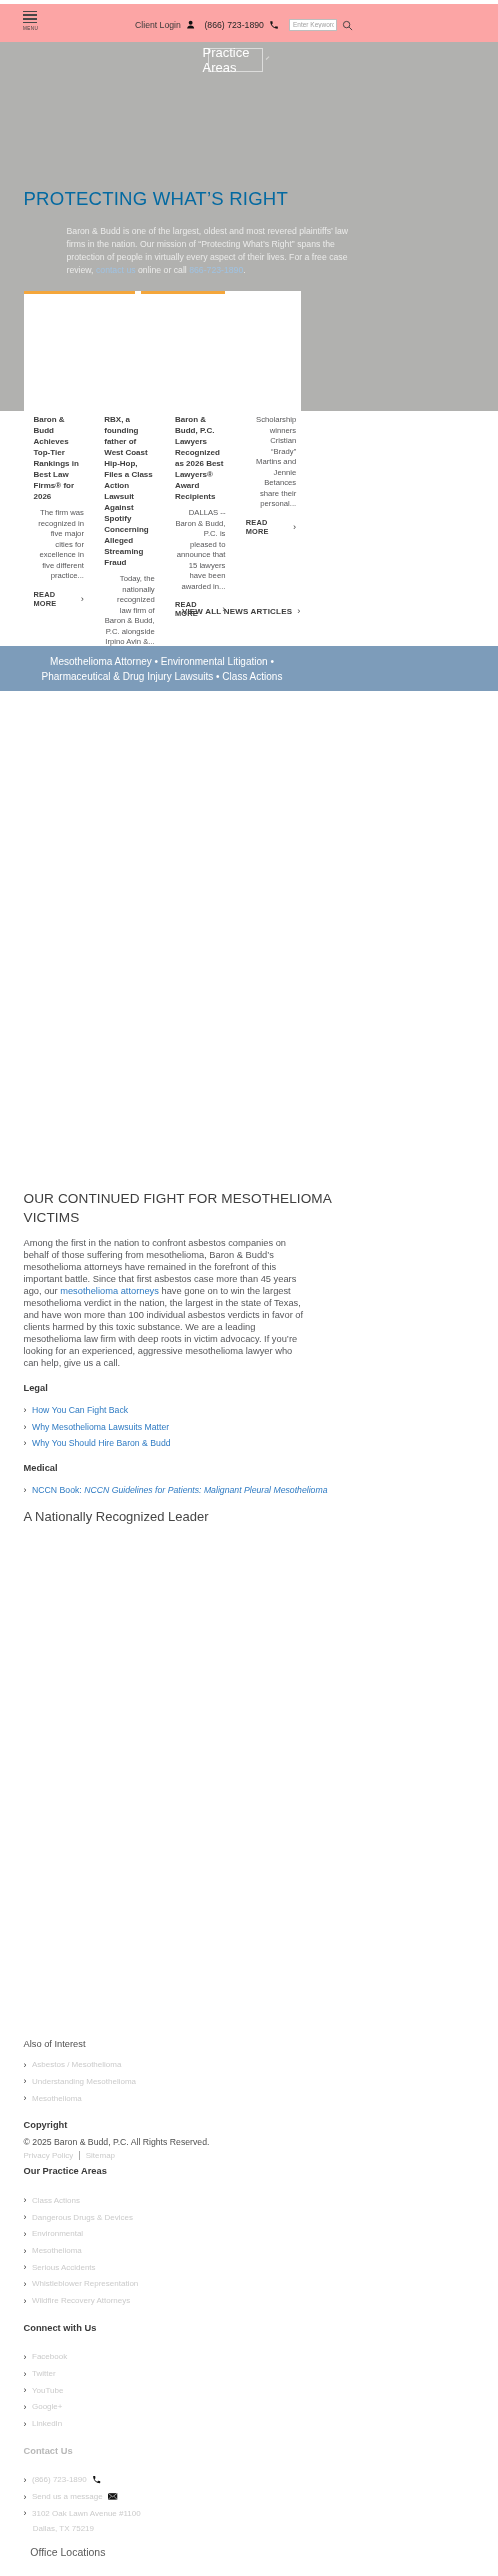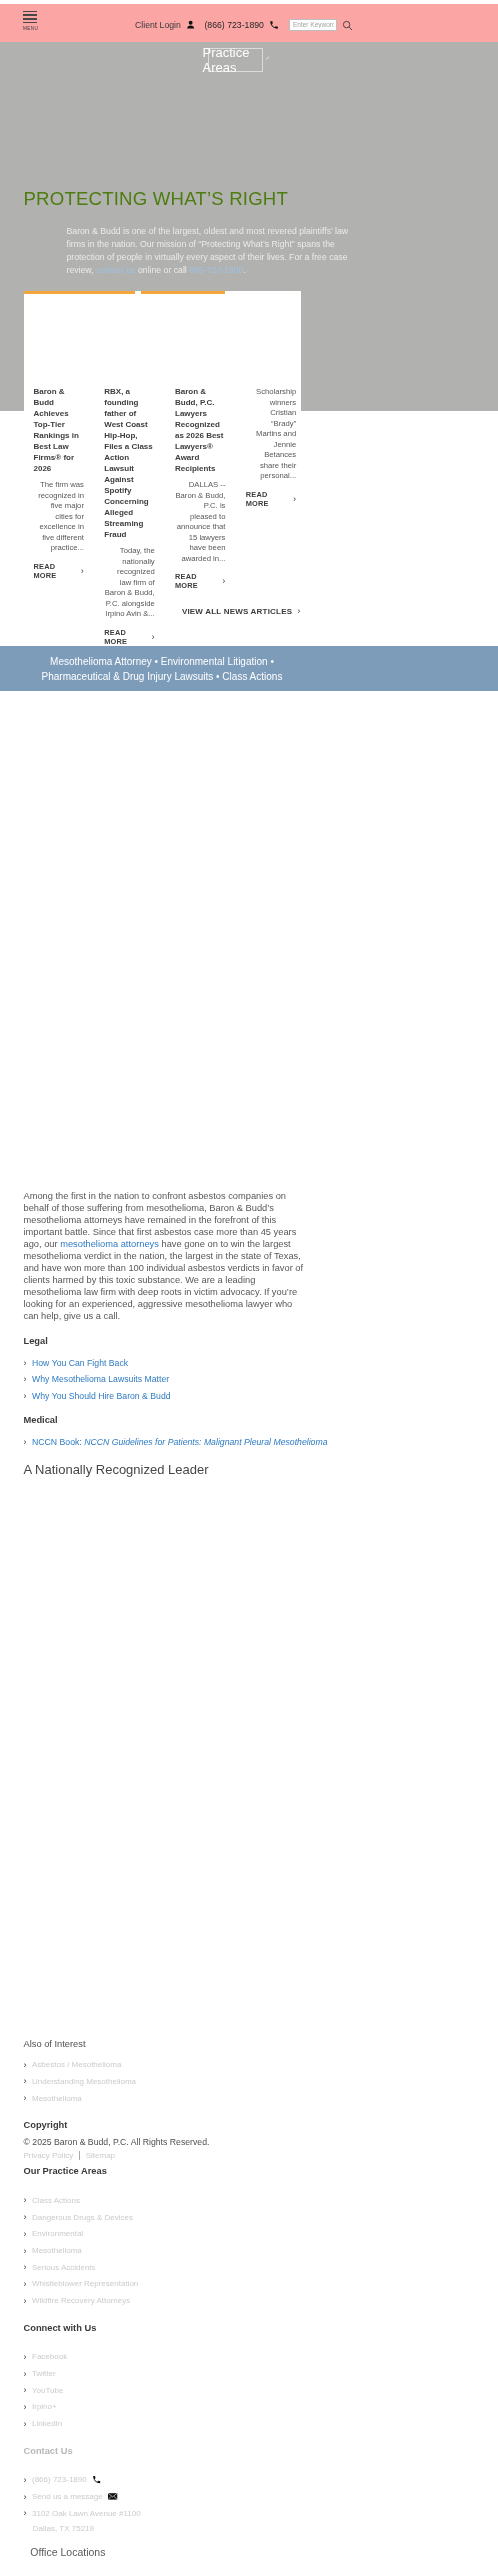--- a/index.html
+++ b/index.html
@@ -24,7 +24,7 @@
   .pa-button { position:absolute; top:48px; left:208px; width:55px; height:23.5px; border:0.6px solid rgba(255,255,255,.55);
     color:#fff; font-size:13px; display:flex; align-items:center; justify-content:center; gap:18px; cursor:pointer; }
   .pa-chevron { width:4.3px; height:4.3px; border-right:0.9px solid #d8d8d6; border-bottom:0.9px solid #d8d8d6; transform:rotate(45deg); margin-top:-2.5px; }
-  .hero-title { position:absolute; top:188px; left:23.5px; color:#4d7c0f; font-size:18.6px; font-weight:400; letter-spacing:0.2px; white-space:nowrap;text-align:center; }
+  .hero-title { position:absolute; top:188px; left:23.5px; color:#0369a1; font-size:18.6px; font-weight:400; letter-spacing:0.2px; white-space:nowrap;text-align:center; }
   .hero-intro { position:absolute; top:225px; left:23.5px; width:291px; font-size:8.7px; line-height:13px; color:#ebebea;margin-left:43px; }
   .hero-intro a { color:#9fc2e2; text-decoration:none; cursor:pointer; }
 

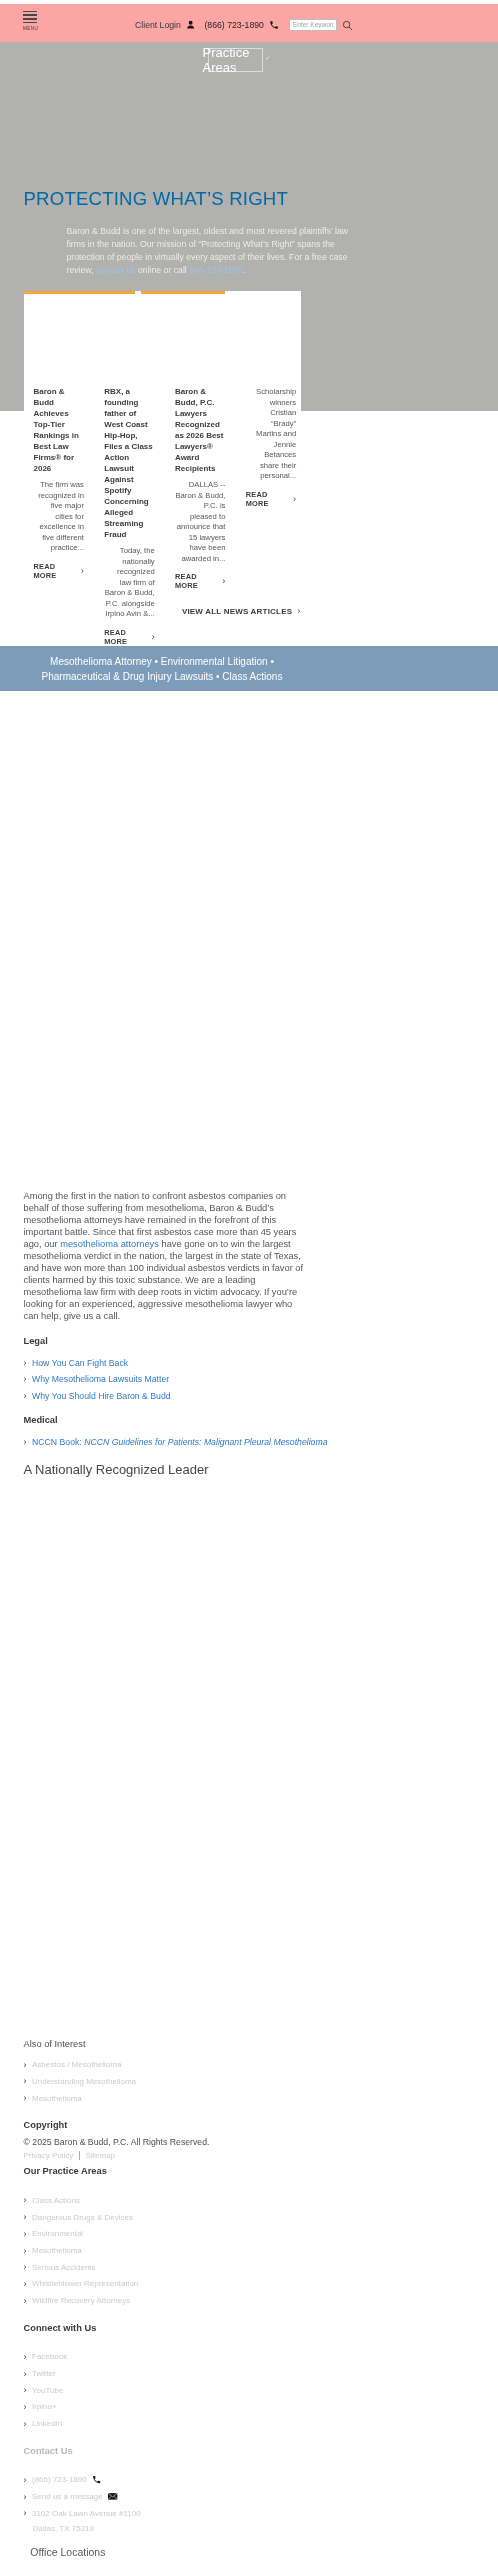--- a/index.html
+++ b/index.html
@@ -33,7 +33,7 @@
   .obar { position:absolute; top:0; height:3.1px; background:#f4a63b; }
   .obar.b1 { left:0; width:111px; }
   .obar.b2 { left:117px; width:84px; }
-  .cards { display:flex; gap:6px; }
+  .cards { display:flex; gap:6px;margin-top:28px; }
   .card { width:66px; background:#fff; padding:0 4.3px 8.7px 10px; }
   .card-img { height:87px; background:#fff; }
   .card-title { font-size:8px; font-weight:bold; color:#3d3d3d; line-height:11px; margin-top:5px; cursor:pointer; }

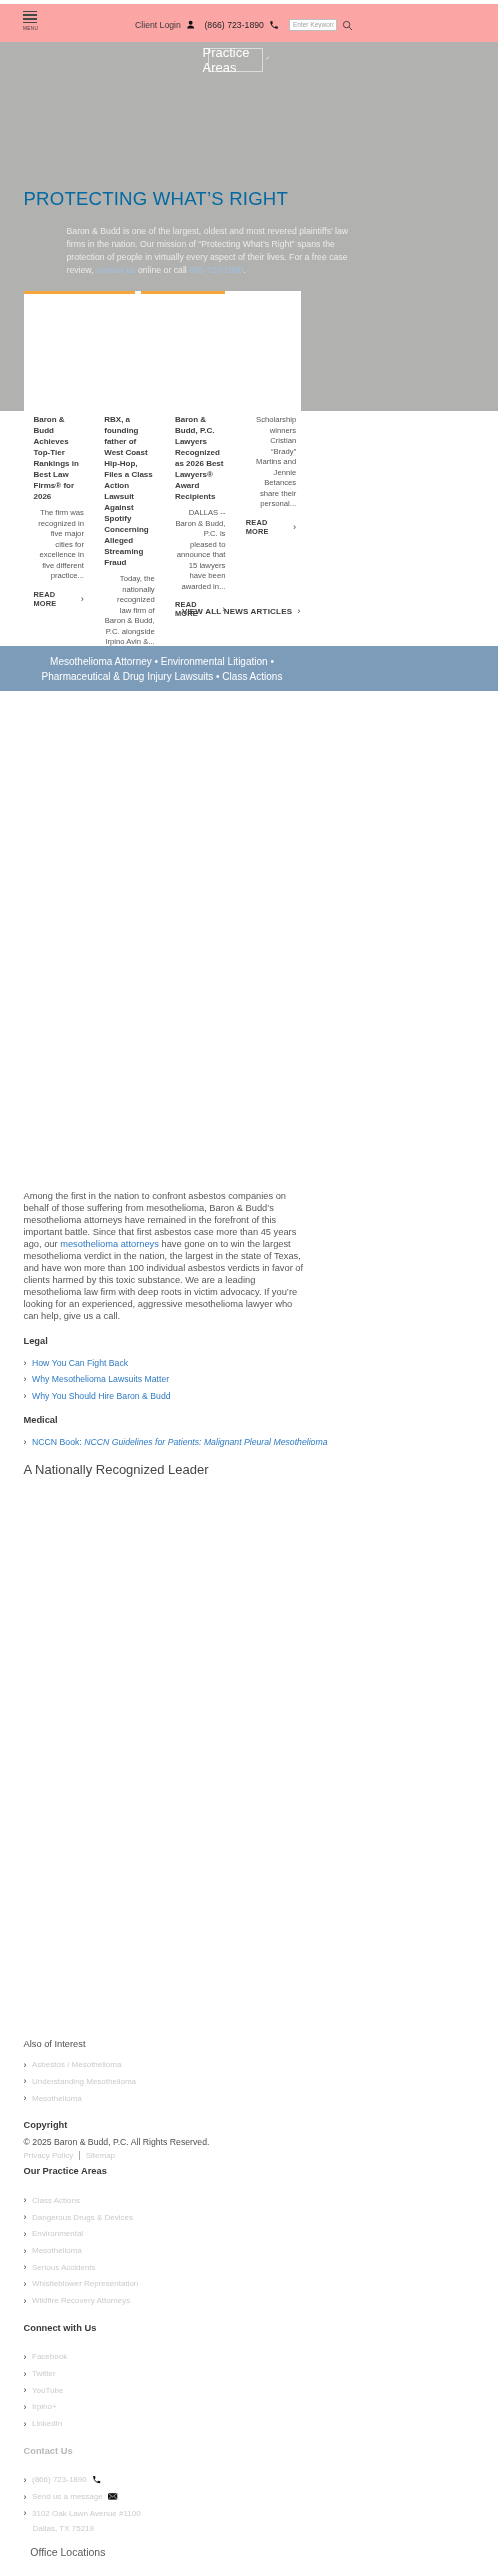--- a/index.html
+++ b/index.html
@@ -177,6 +177,7 @@
   </div>
 
   <div class="fight">
+    <h2>OUR CONTINUED FIGHT FOR MESOTHELIOMA VICTIMS</h2>
     <p class="body"><span>Among the first in the nation to confront asbestos companies on behalf of those suffering from mesothelioma, Baron &amp; Budd’s mesothelioma attorneys have remained in the forefront of this important battle. Since that first asbestos case more than 45 years ago, our </span><a>mesothelioma attorneys</a><span> have gone on to win the largest mesothelioma verdict in the nation, the largest in the state of Texas, and have won more than 100 individual asbestos verdicts in favor of clients harmed by this toxic substance. We are a leading mesothelioma law firm with deep roots in victim advocacy. If you’re looking for an experienced, aggressive mesothelioma lawyer who can help, give us a call.</span></p>
 
     <div class="subhead">Legal</div>

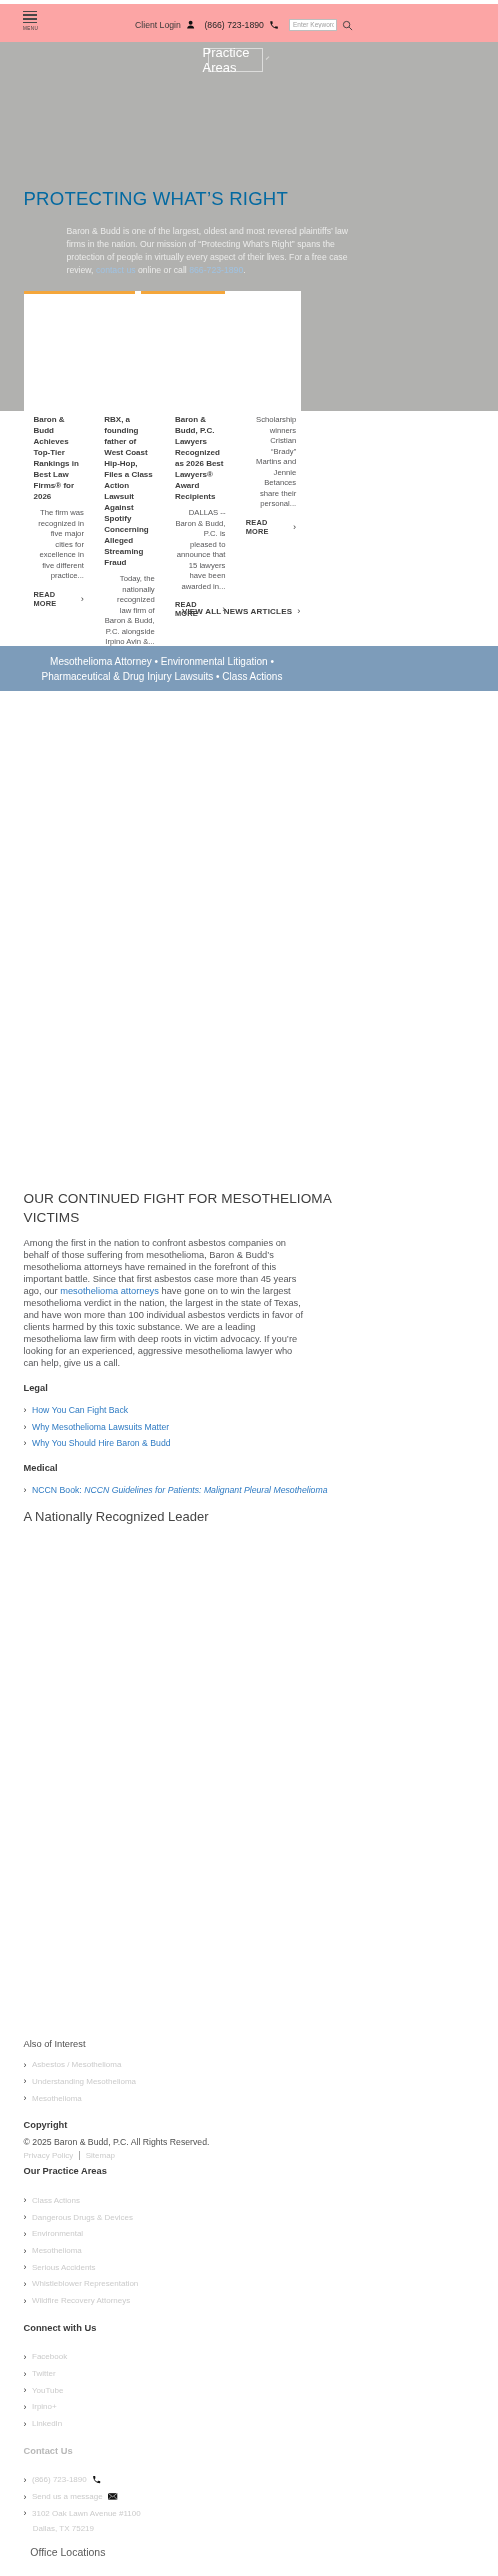--- a/index.html
+++ b/index.html
@@ -270,7 +270,7 @@
       </div>
     <div class="f-row">
         <span class="chev">›</span>
-        <a>Irpino+</a>
+        <a>Google+</a>
       </div>
     <div class="f-row">
         <span class="chev">›</span>

